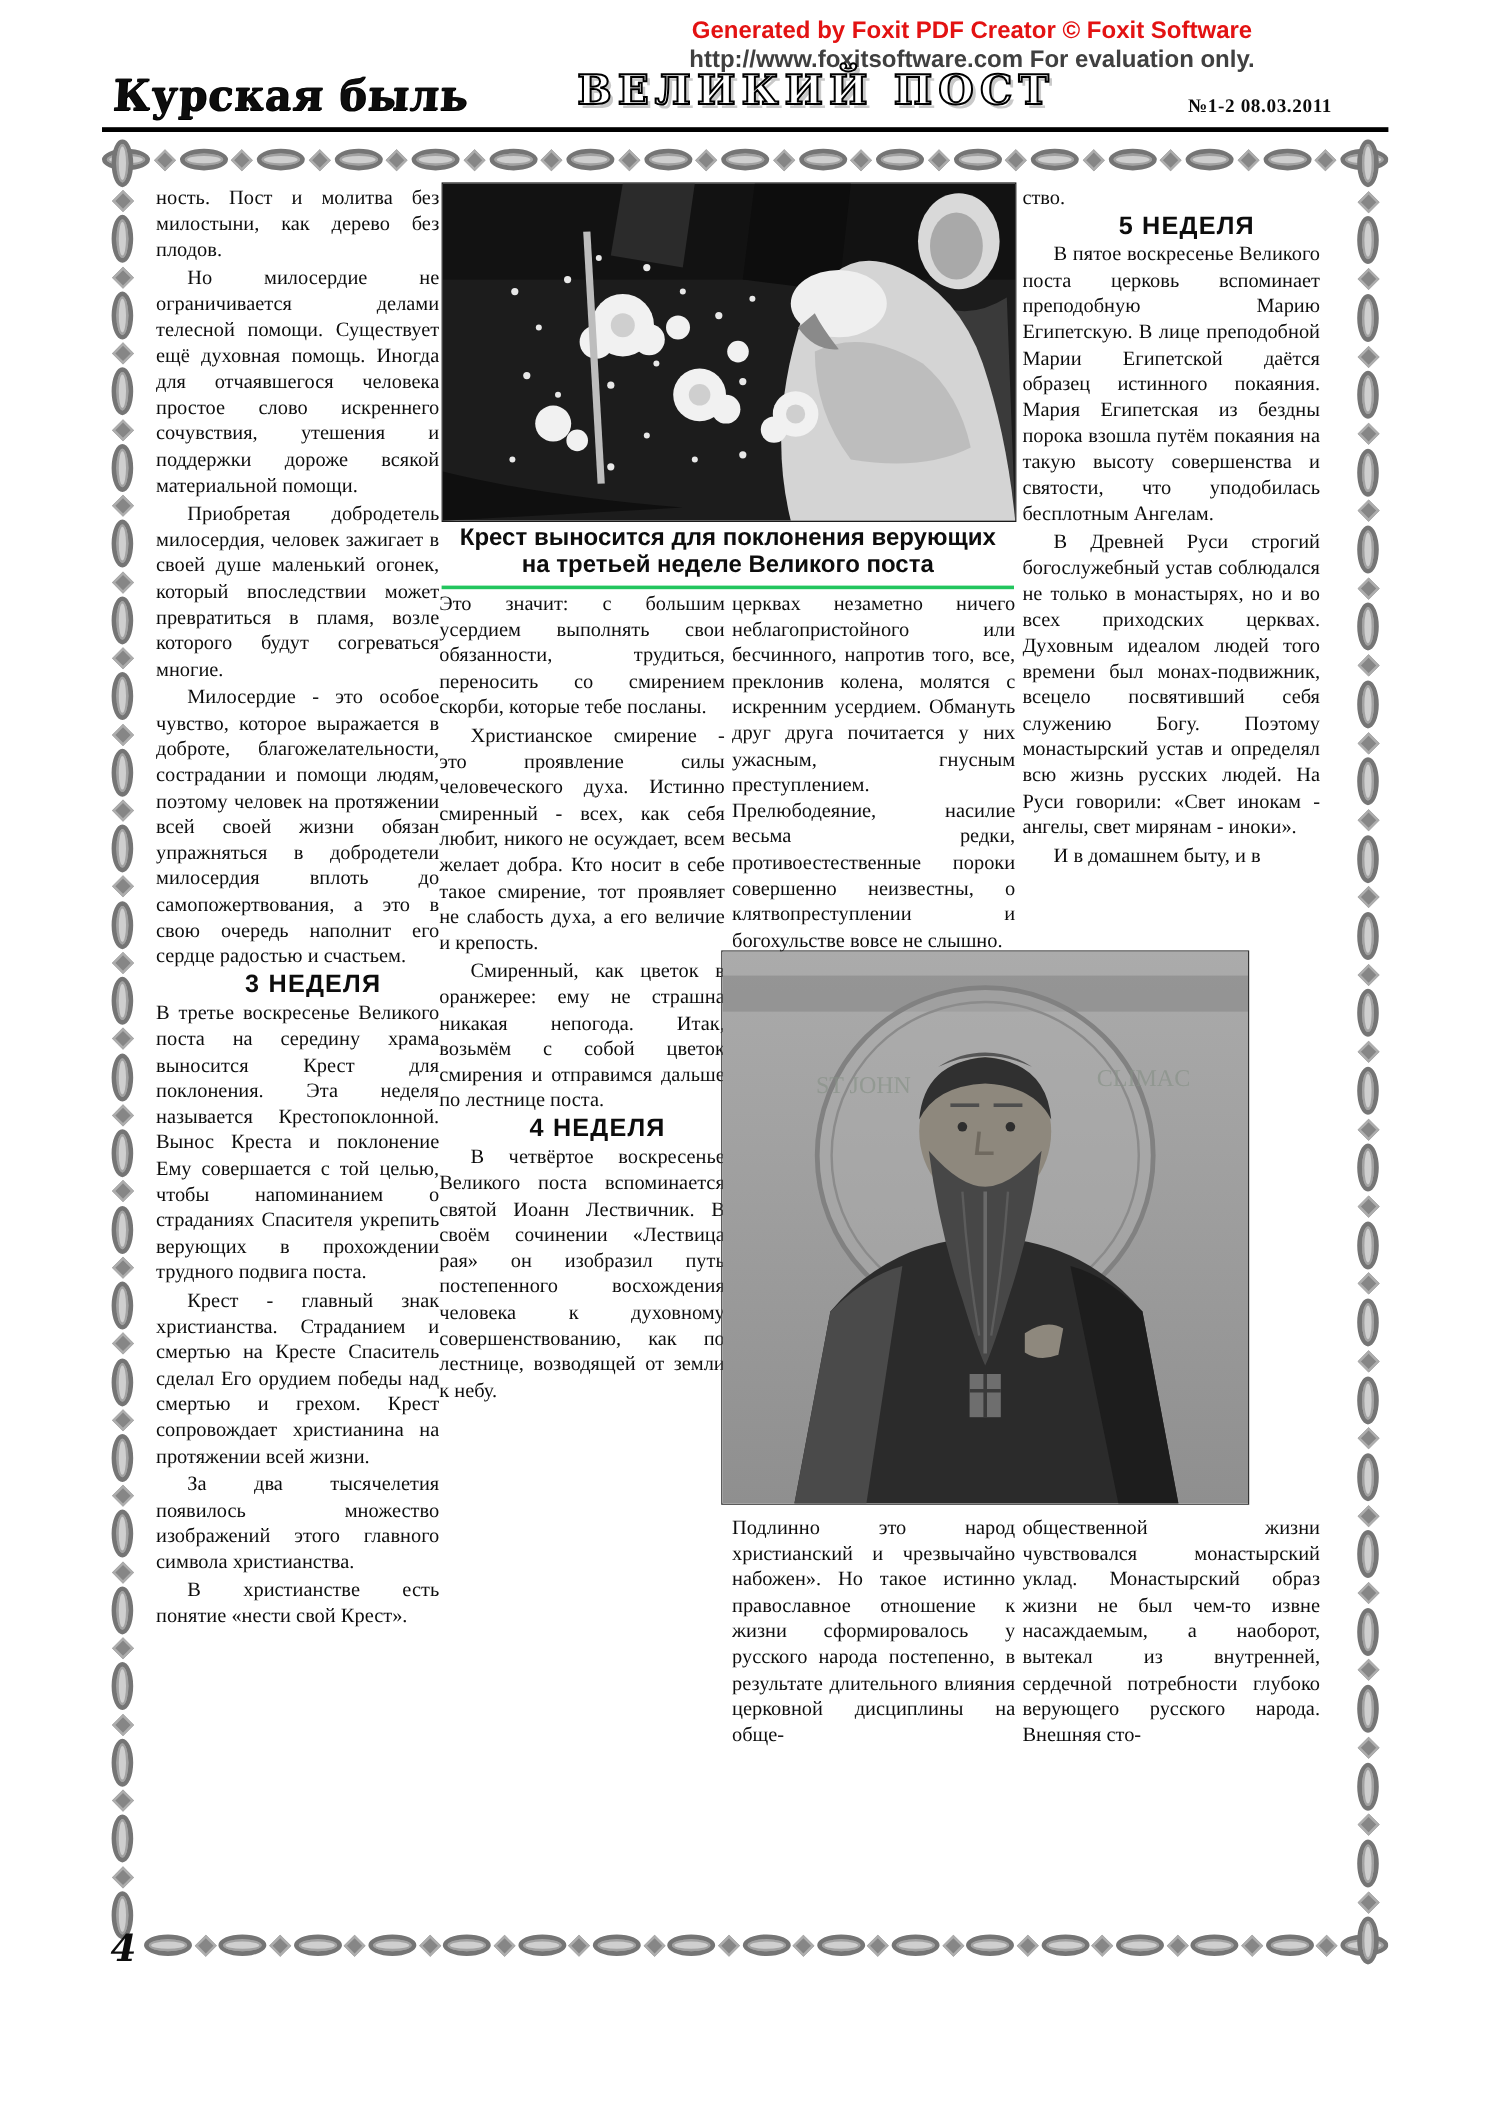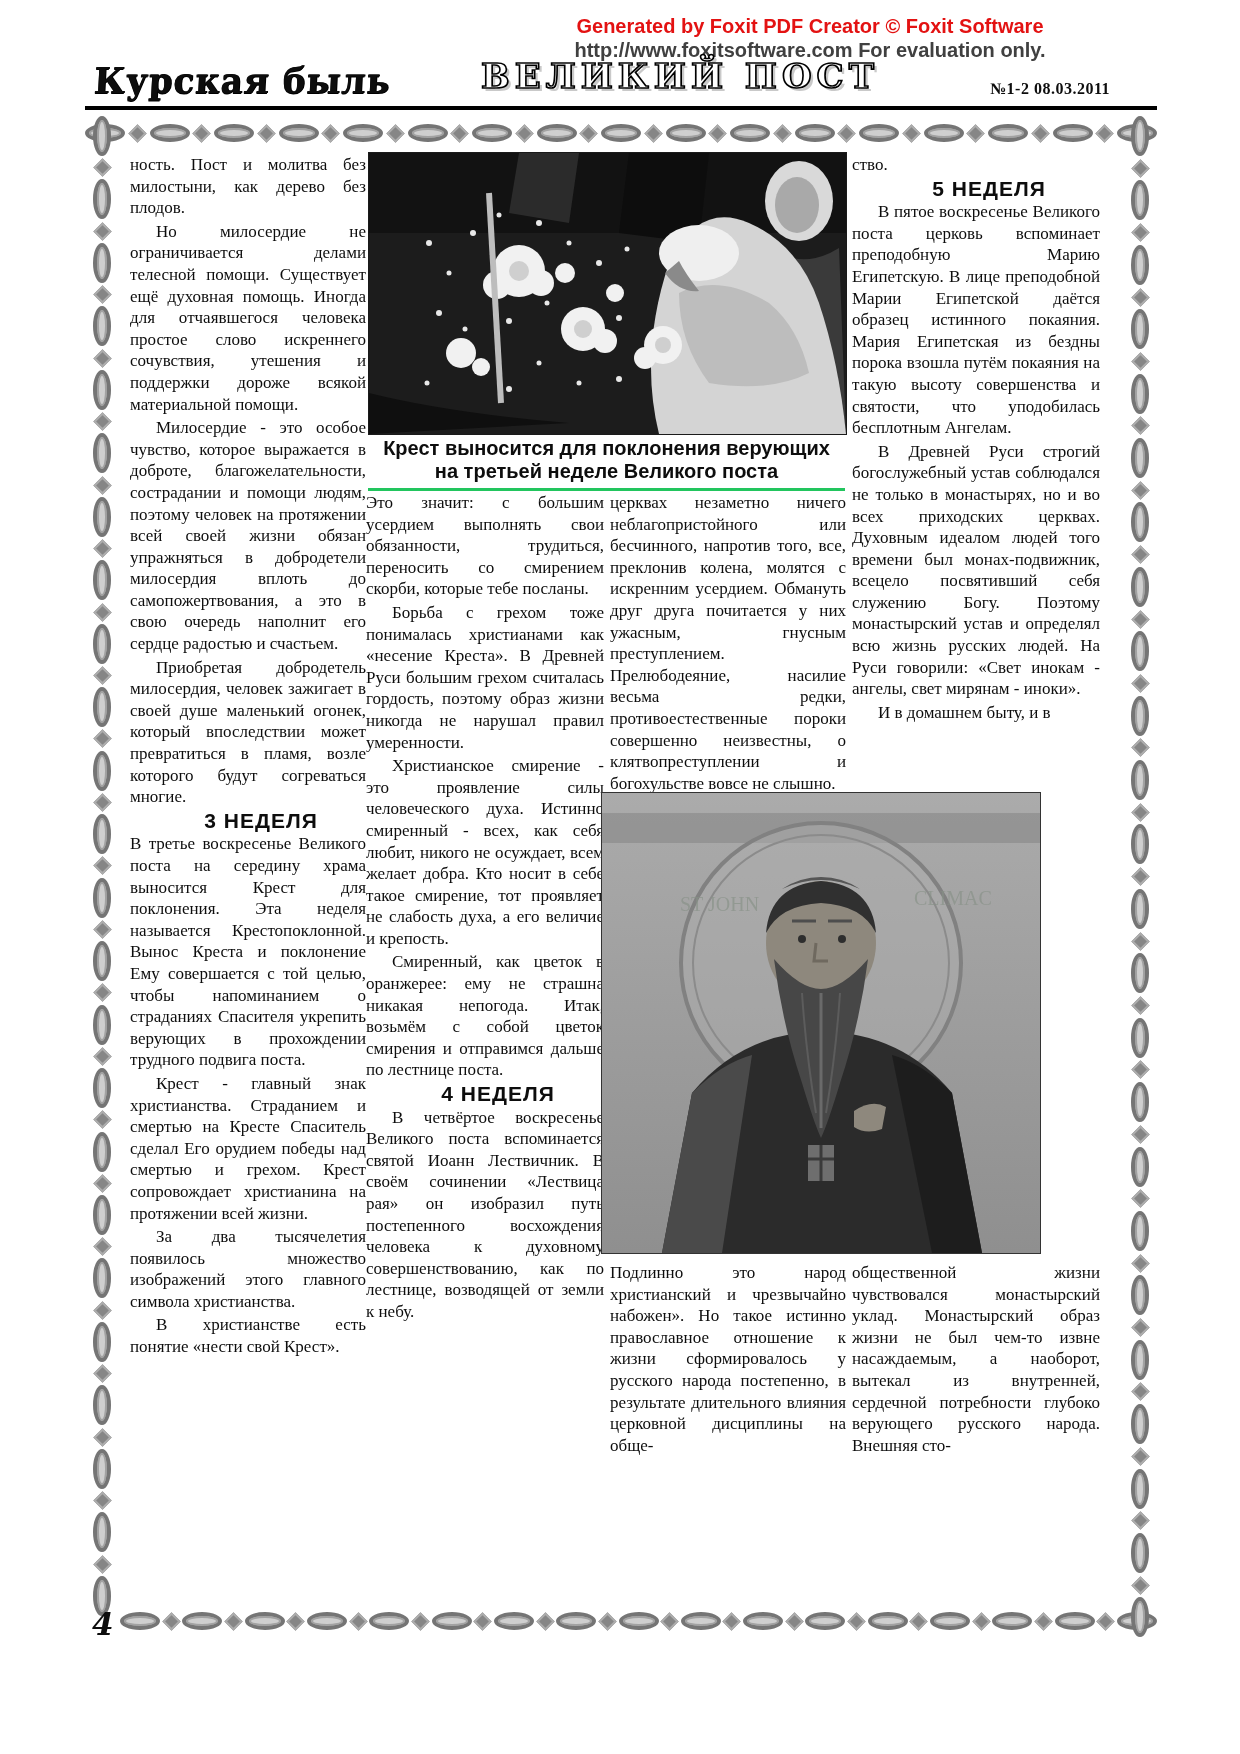--- a/index.html
+++ b/index.html
@@ -247,8 +247,8 @@
   <div class="col col1">
     <p class="flush">ность. Пост и молитва без милостыни, как дерево без плодов.</p>
     <p>Но милосердие не ограничивается делами телесной помощи. Существует ещё духовная помощь. Иногда для отчаявшегося человека простое слово искреннего сочувствия, утешения и поддержки дороже всякой материальной помощи.</p>
+    <p>Приобретая добродетель милосердия, человек зажигает в своей душе маленький огонек, который впоследствии может превратиться в пламя, возле которого будут согреваться многие.</p>
     <p>Милосердие - это особое чувство, которое выражается в доброте, благожелательности, сострадании и помощи людям, поэтому человек на протяжении всей своей жизни обязан упражняться в добродетели милосердия вплоть до самопожертвования, а это в свою очередь наполнит его сердце радостью и счастьем.</p>
-    <p>Приобретая добродетель милосердия, человек зажигает в своей душе маленький огонек, который впоследствии может превратиться в пламя, возле которого будут согреваться многие.</p>
     <p class="section-heading">3 НЕДЕЛЯ</p>
     <p class="flush">В третье воскресенье Великого поста на середину храма выносится Крест для поклонения. Эта неделя называется Крестопоклонной. Вынос Креста и поклонение Ему совершается с той целью, чтобы напоминанием о страданиях Спасителя укрепить верующих в прохождении трудного подвига поста.</p>
     <p>Крест - главный знак христианства. Страданием и смертью на Кресте Спаситель сделал Его орудием победы над смертью и грехом. Крест сопровождает христианина на протяжении всей жизни.</p>

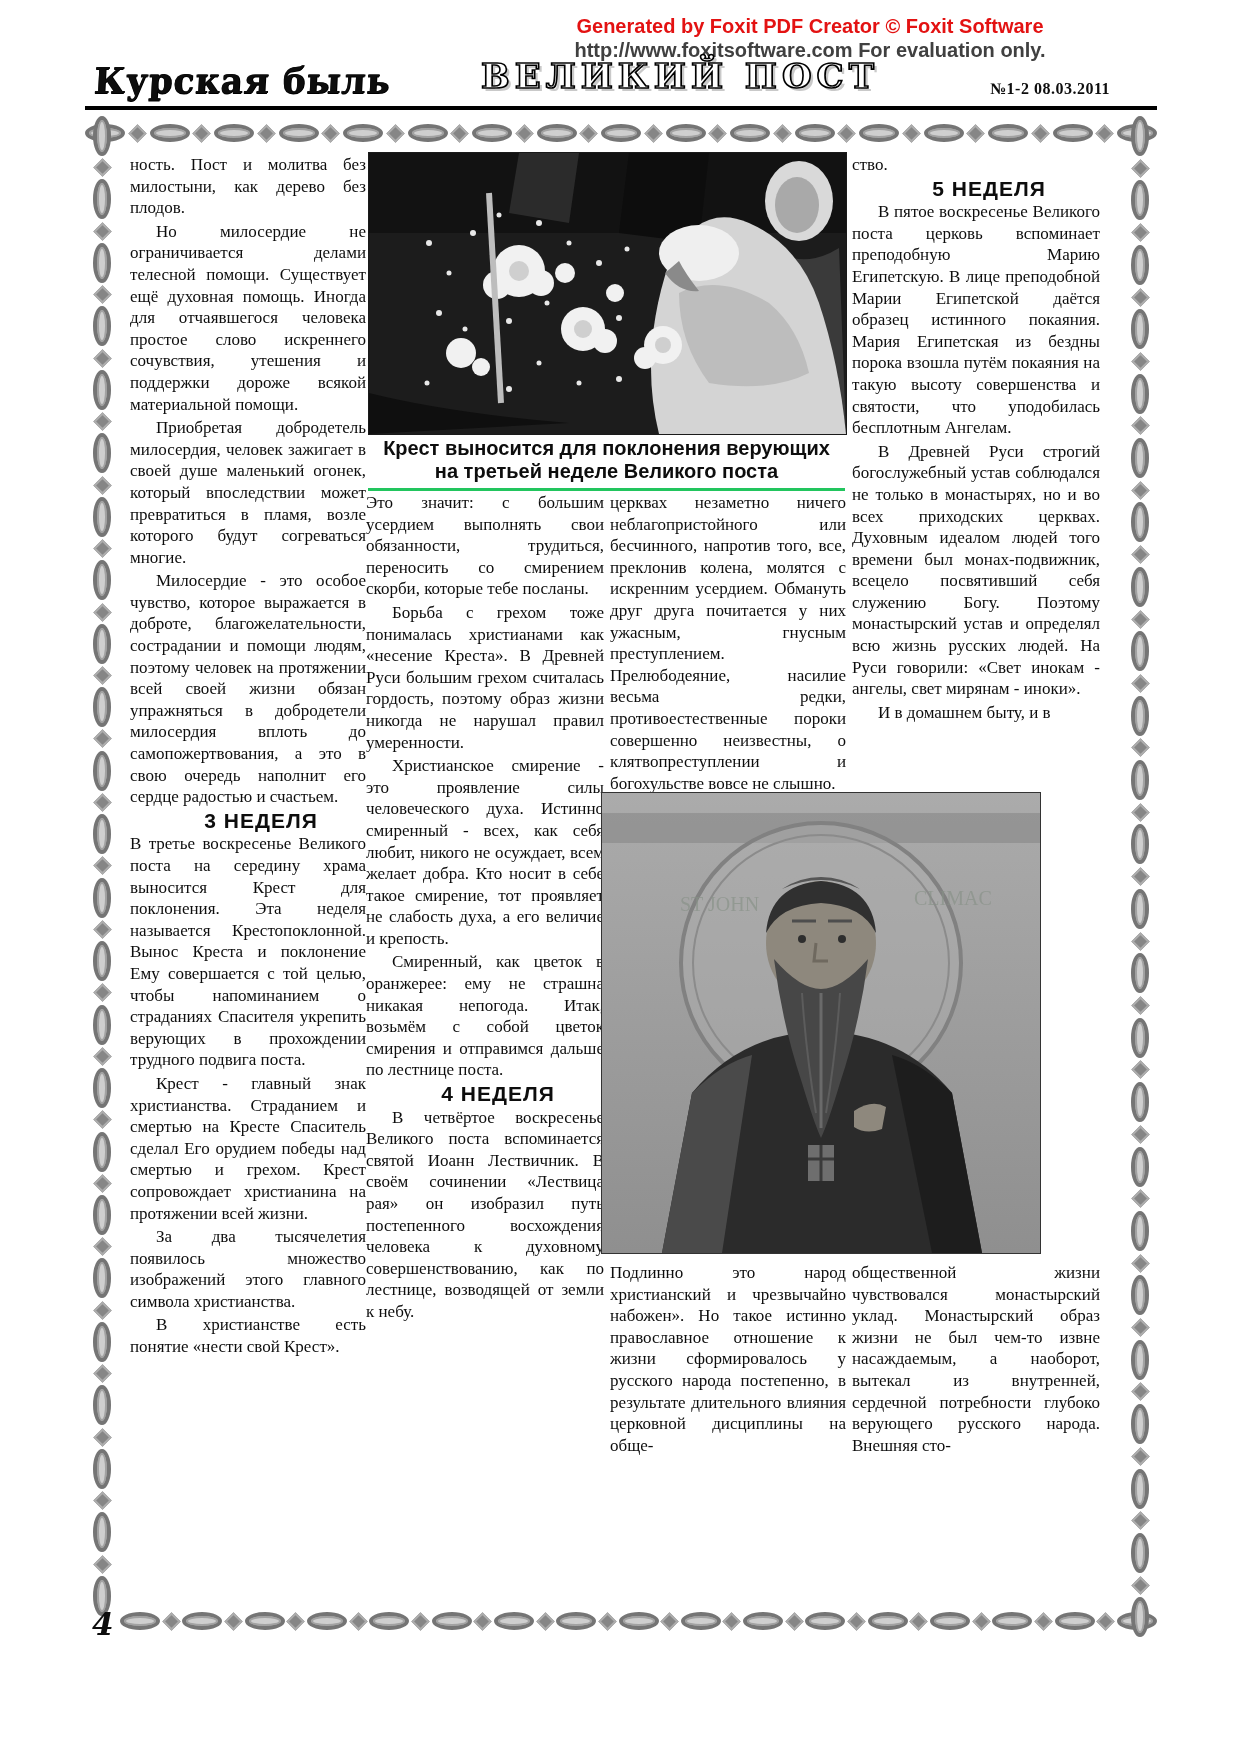--- a/index.html
+++ b/index.html
@@ -320,7 +320,6 @@
 
   <div class="col col2a">
     <p class="flush">Это значит: с большим усердием выполнять свои обязанности, трудиться, переносить со смирением скорби, которые тебе посланы.</p>
-    <p>Борьба с грехом тоже понималась христианами как «несение Креста». В Древней Руси большим грехом считалась гордость, поэтому образ жизни никогда не нарушал правил умеренности.</p>
     <p>Христианское смирение - это проявление силы человеческого духа. Истинно смиренный - всех, как себя любит, никого не осуждает, всем желает добра. Кто носит в себе такое смирение, тот проявляет не слабость духа, а его величие и крепость.</p>
     <p>Смиренный, как цветок в оранжерее: ему не страшна никакая непогода. Итак, возьмём с собой цветок смирения и отправимся дальше по лестнице поста.</p>
     <p class="section-heading">4 НЕДЕЛЯ</p>

